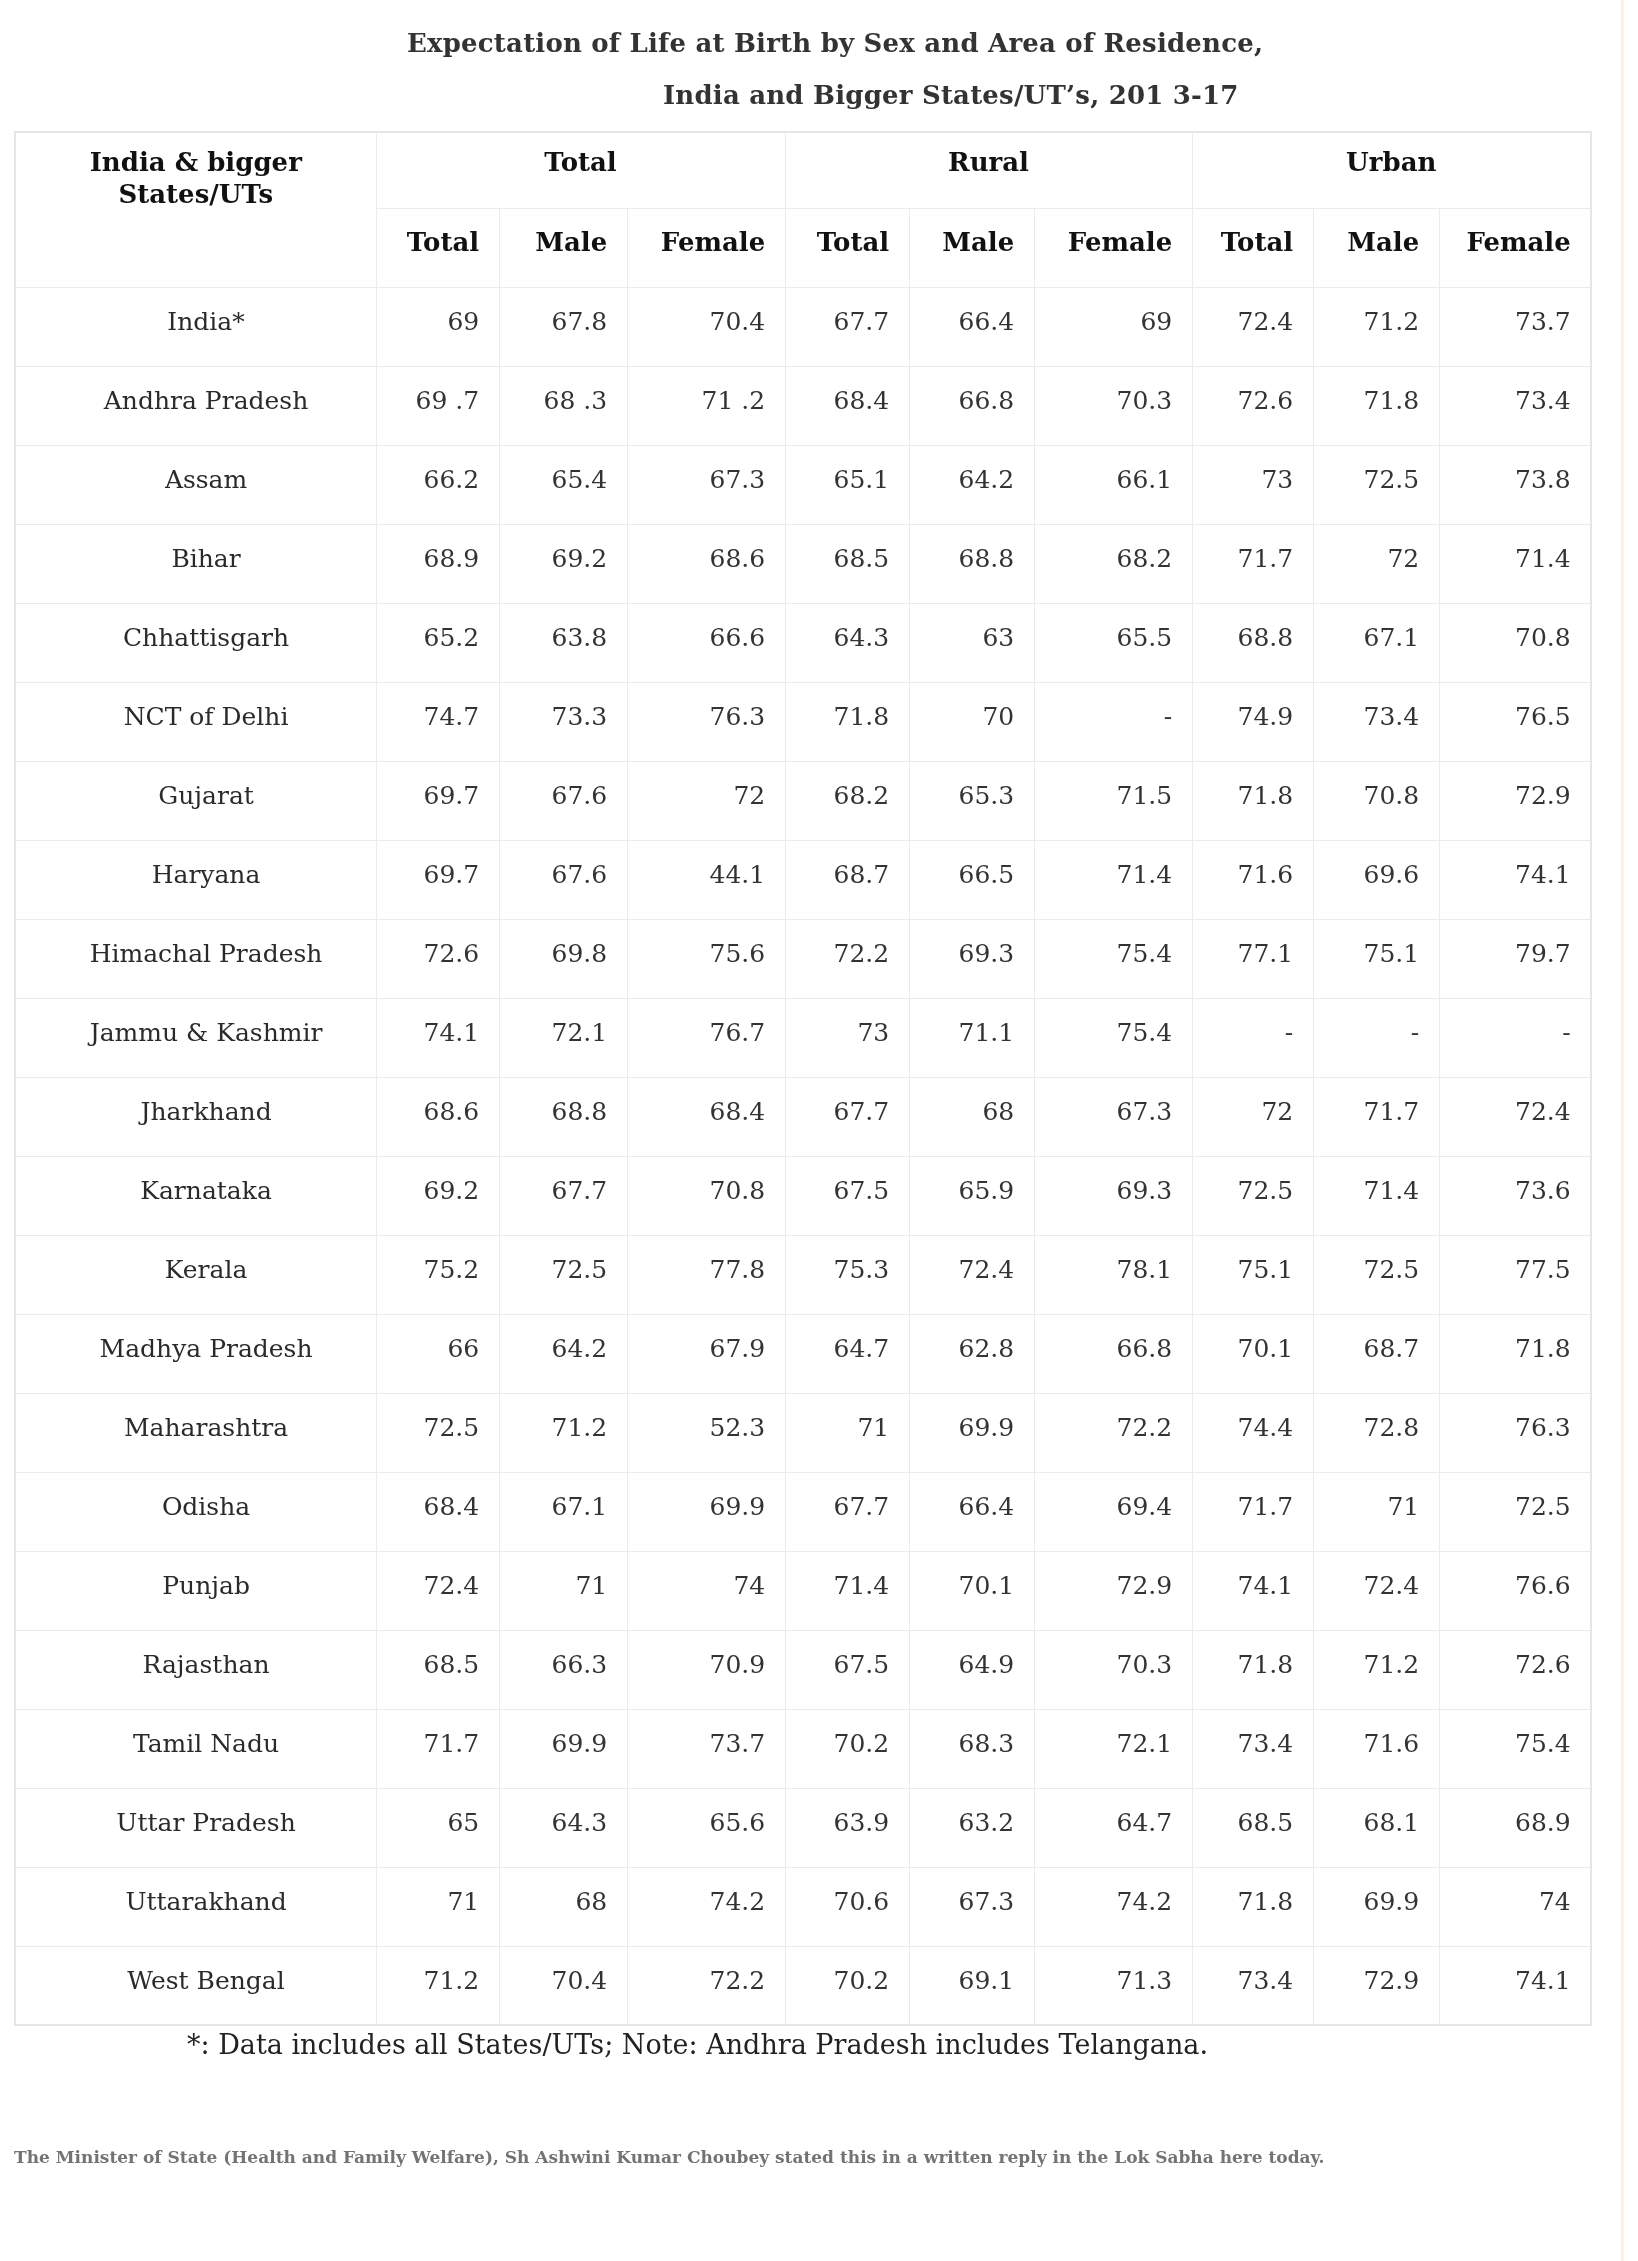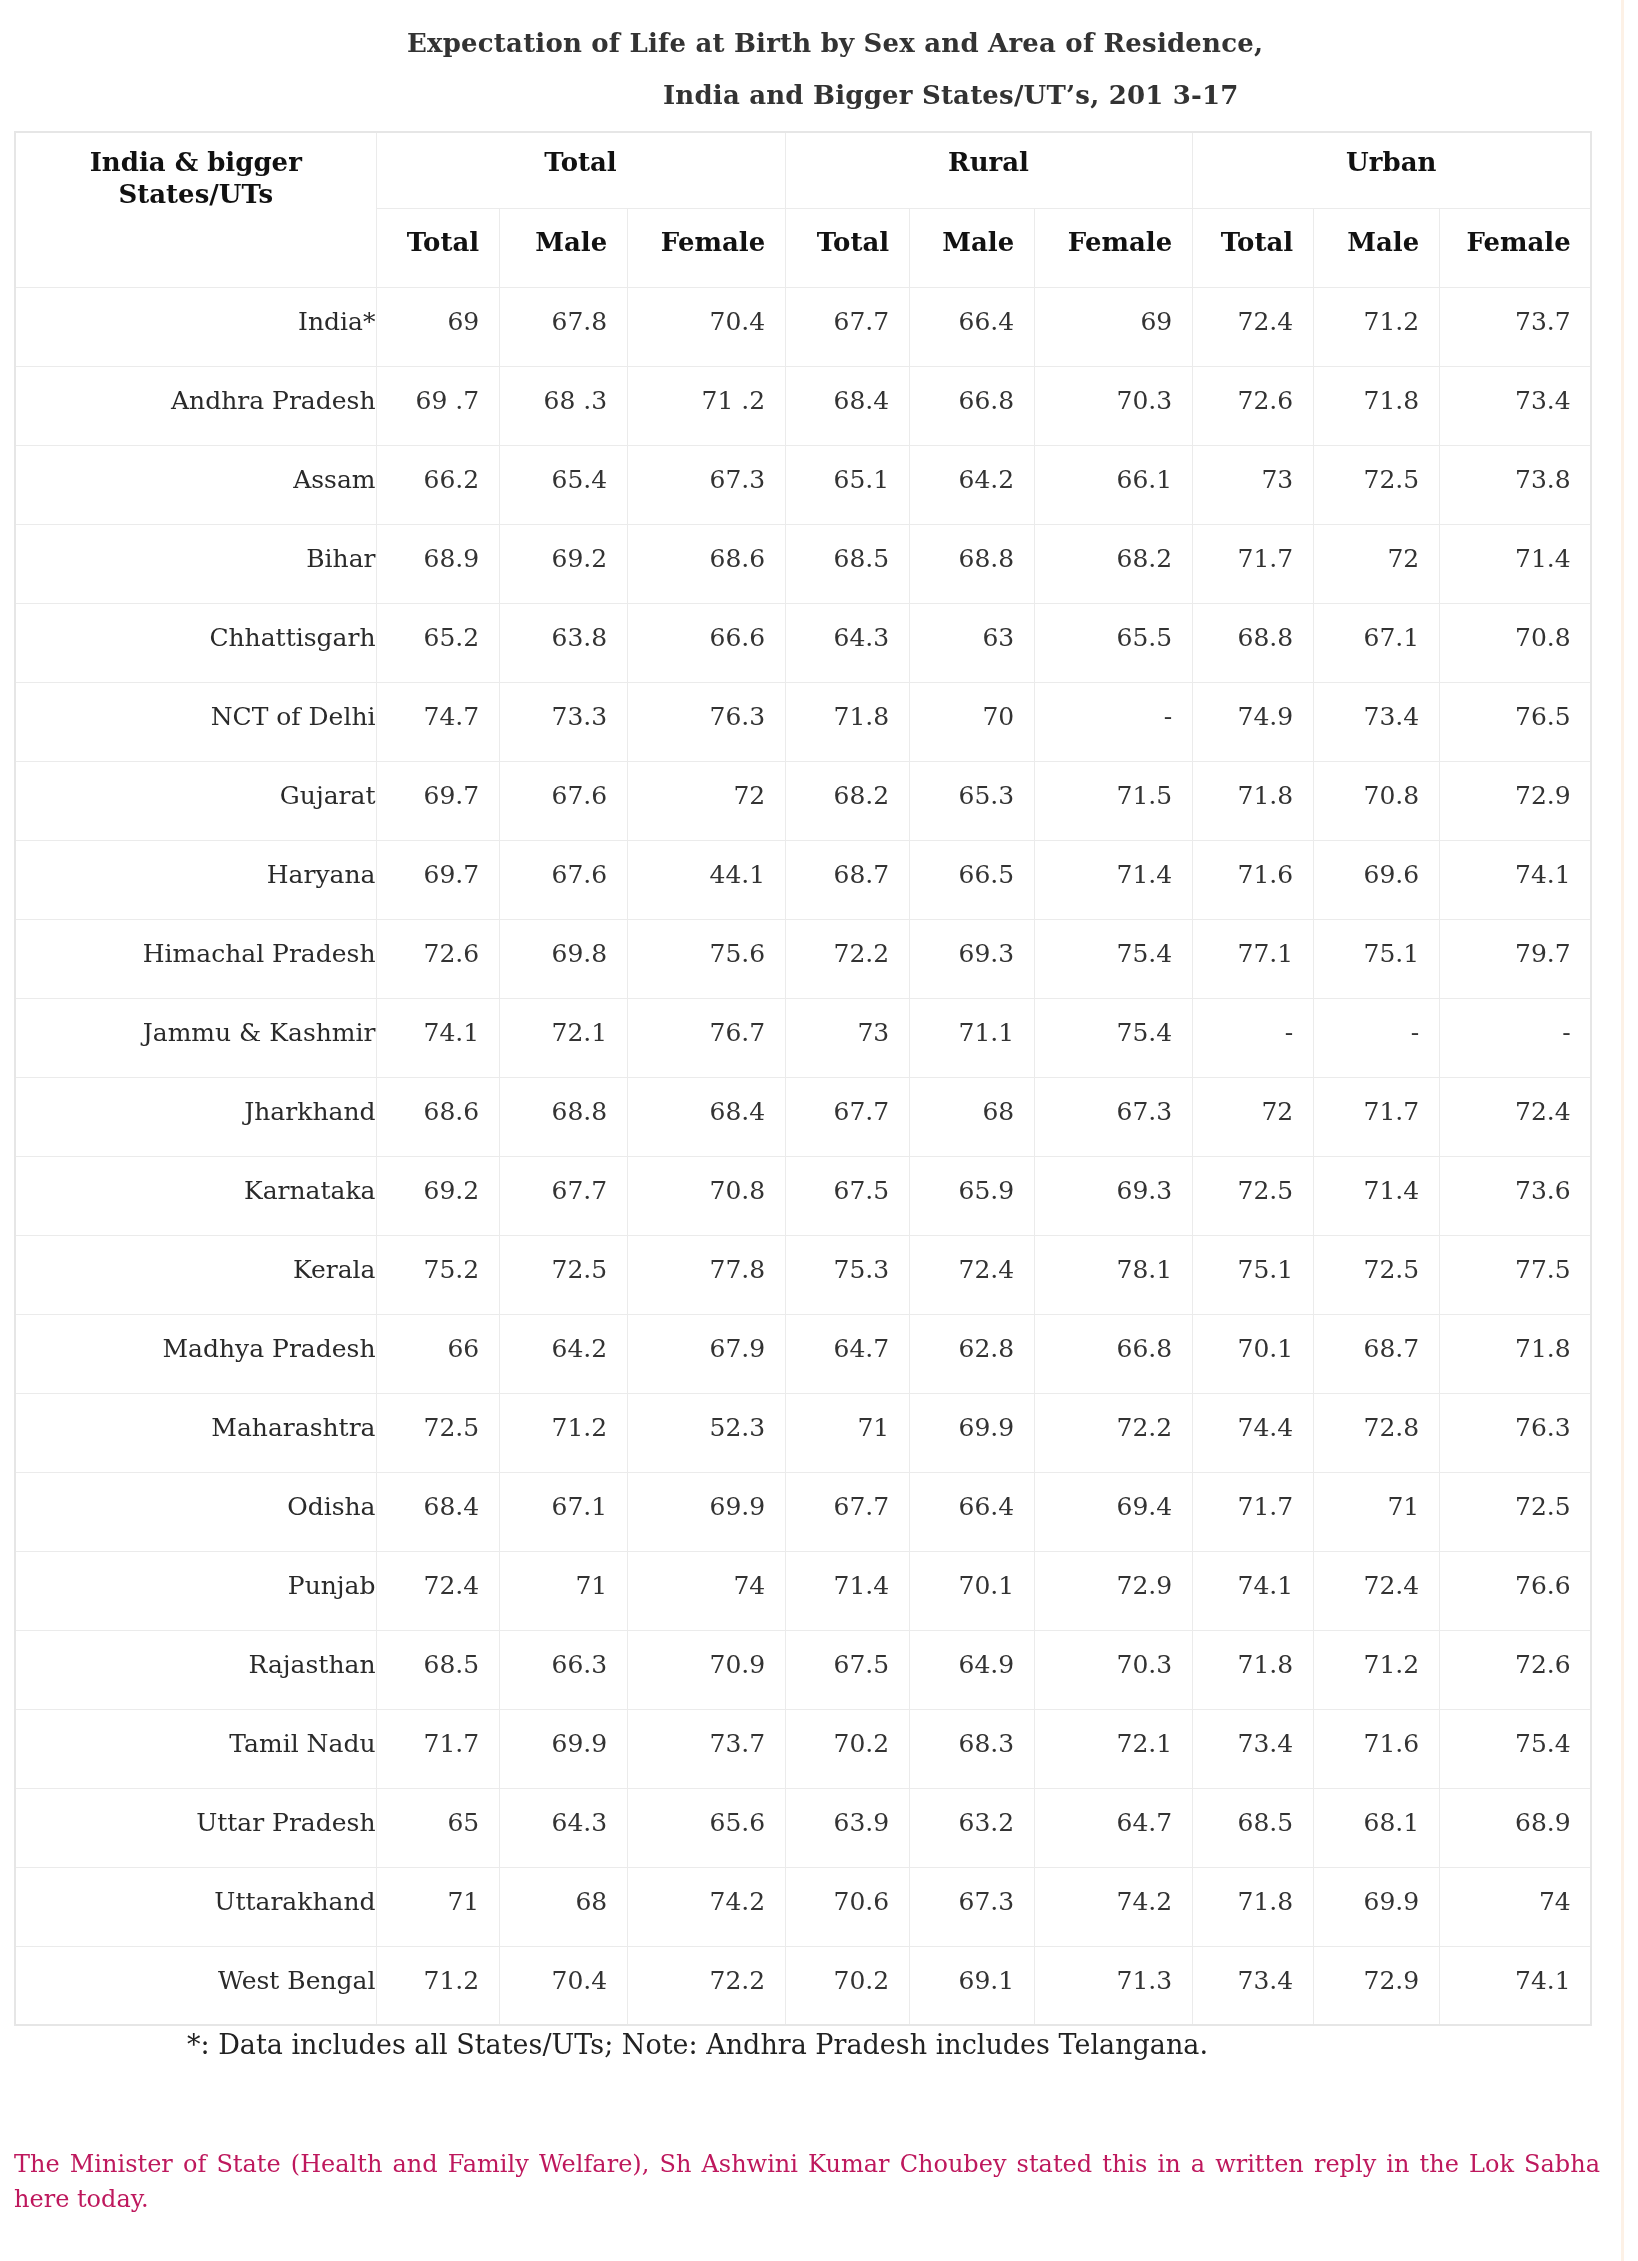--- a/index.html
+++ b/index.html
@@ -97,7 +97,7 @@
       white-space: nowrap;
     }
     table.life tbody td.state {
-      text-align: right;
+      text-align: center;
       padding-left: 20.6px;
       color: #2a2a2a;
     }

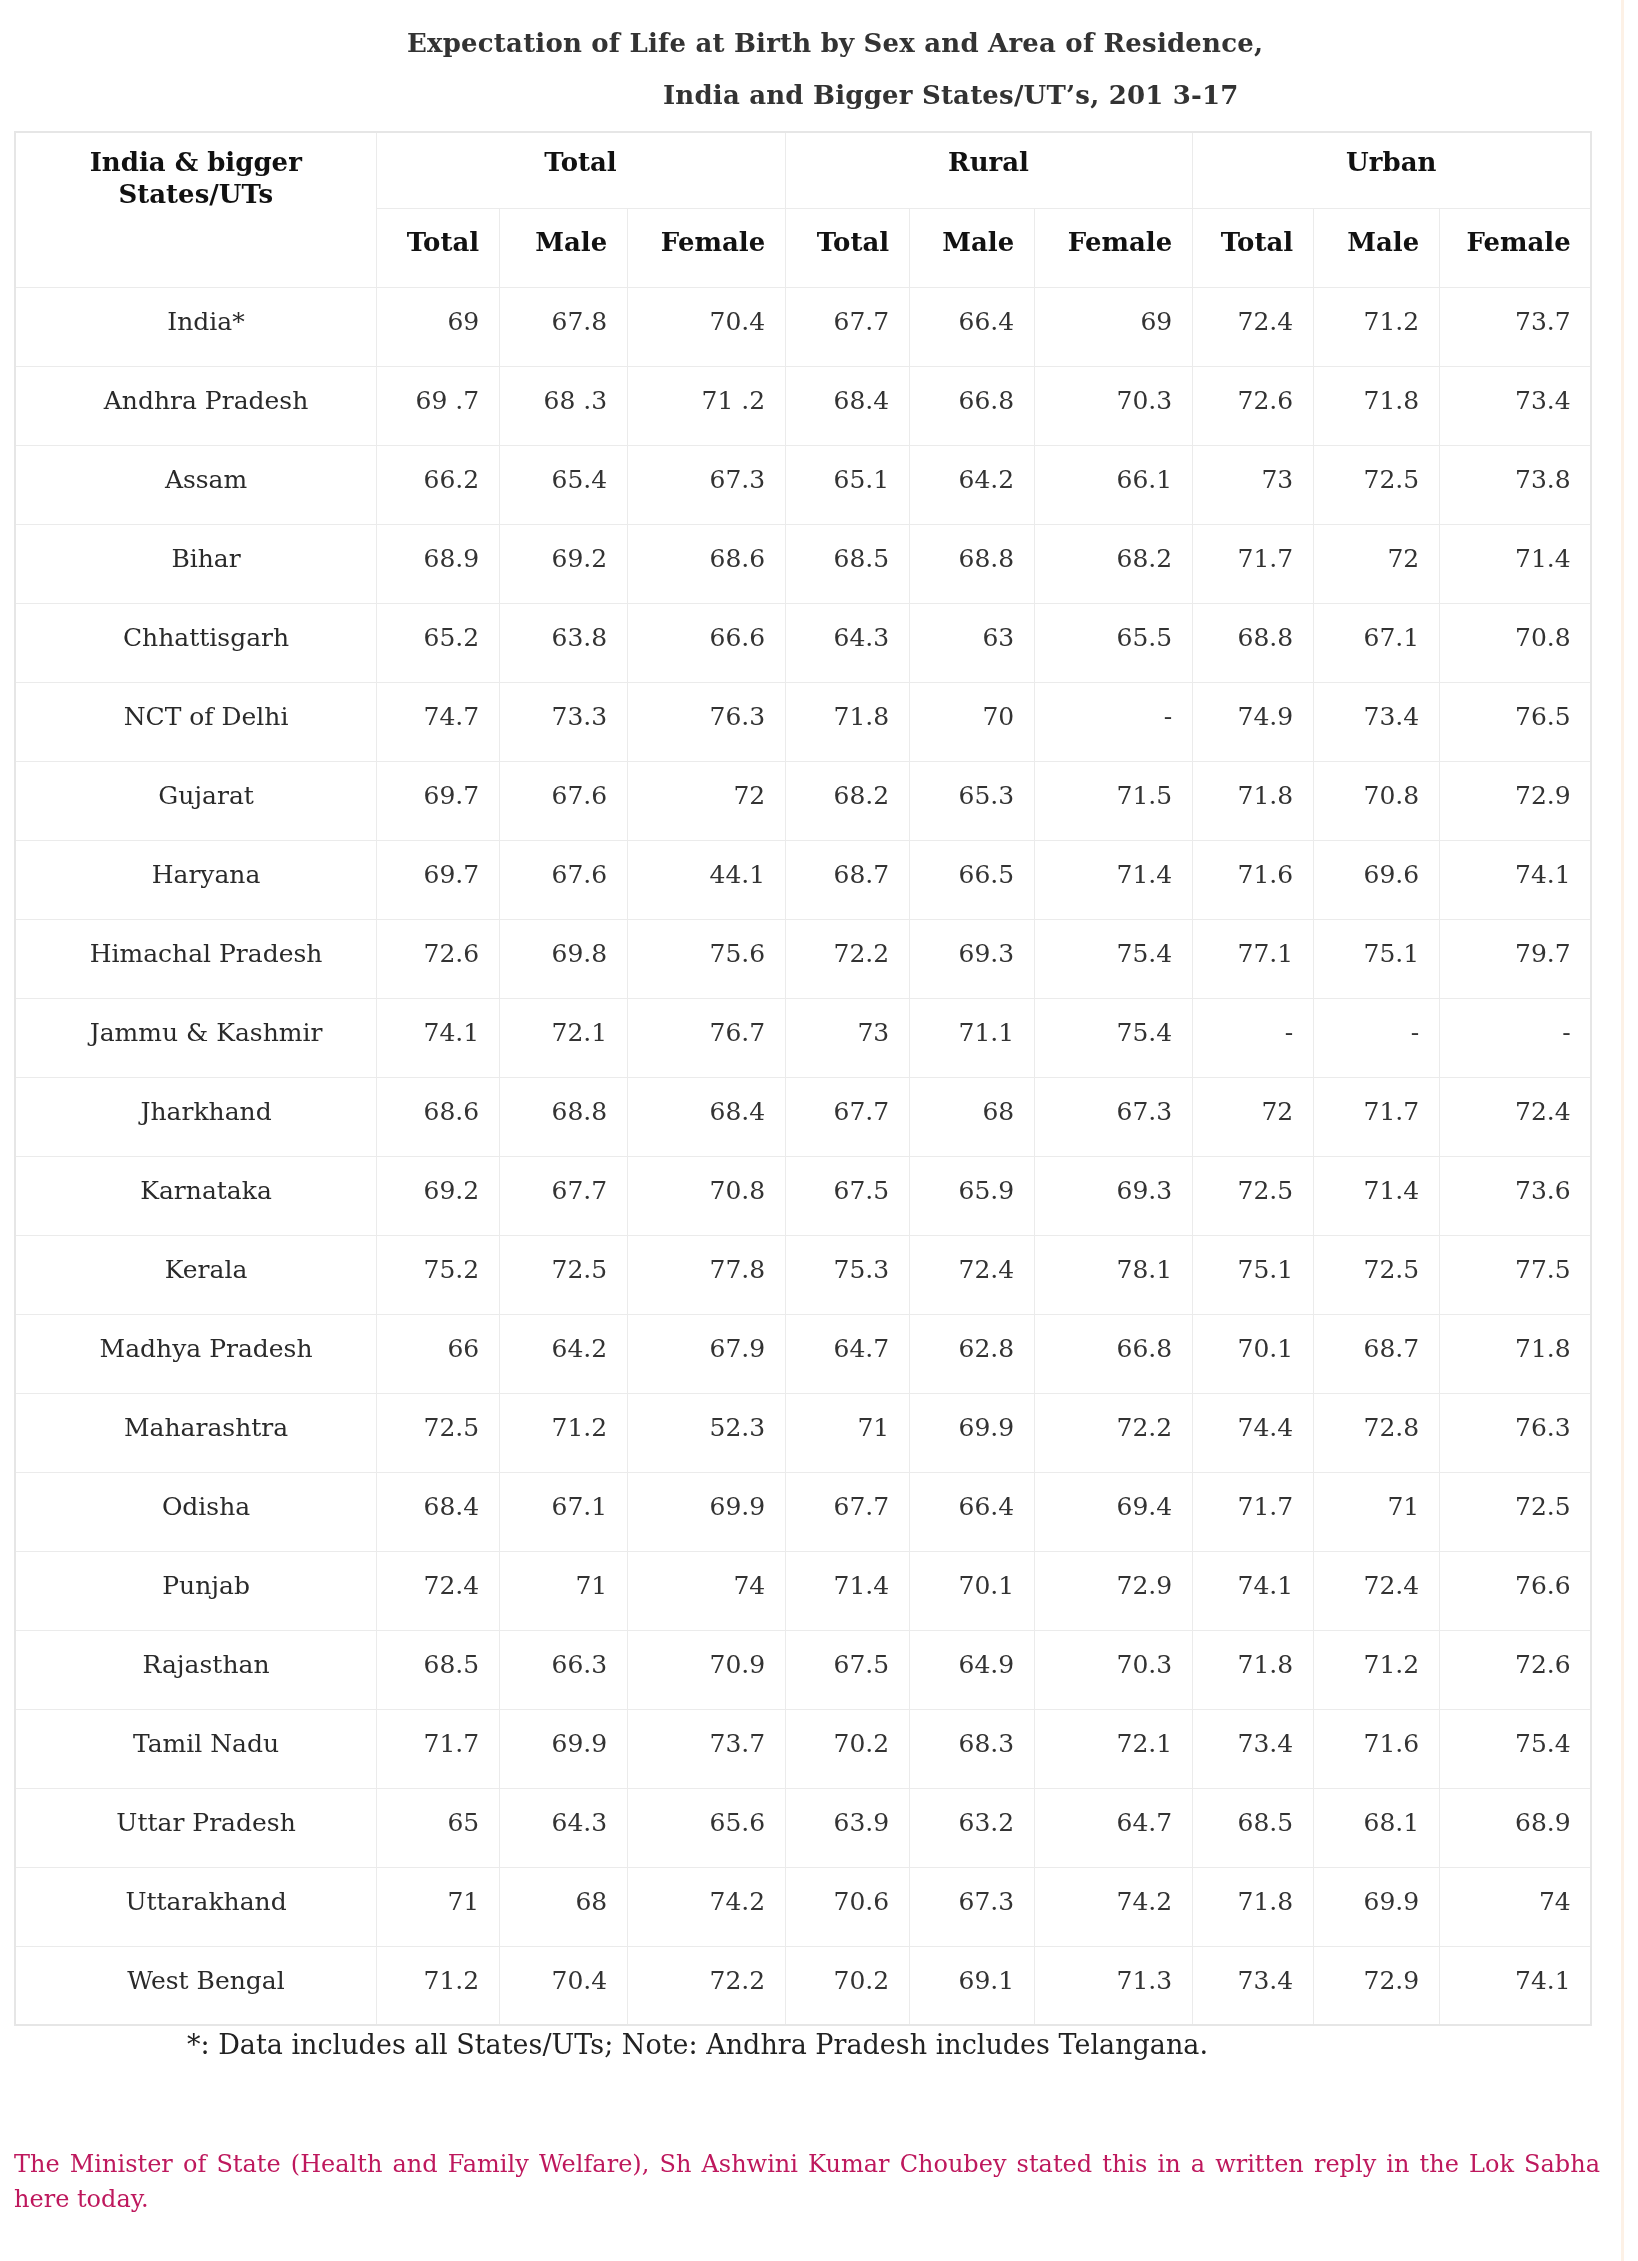--- a/index.html
+++ b/index.html
@@ -119,11 +119,12 @@
       left: 14px;
       top: 2123px;
       width: 1586px;
-      font-size: 24px;
+      font-size: 17px;
       line-height: 35px;
-      color: #be185d;
+      color: #737373;
       text-align: justify;
       text-align-last: left;
+      font-weight: bold;
     }
   </style>
 </head>

